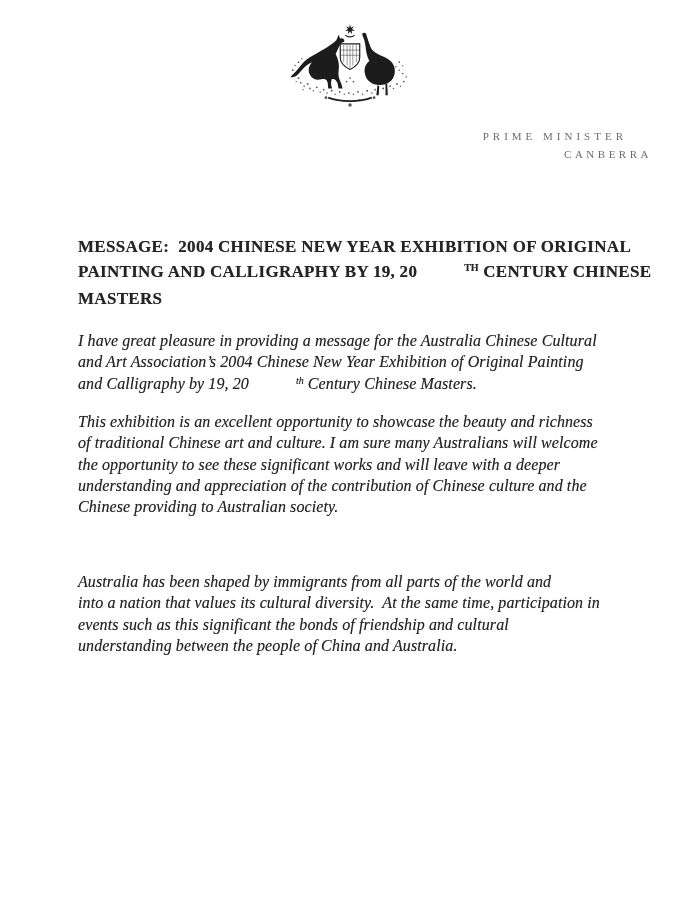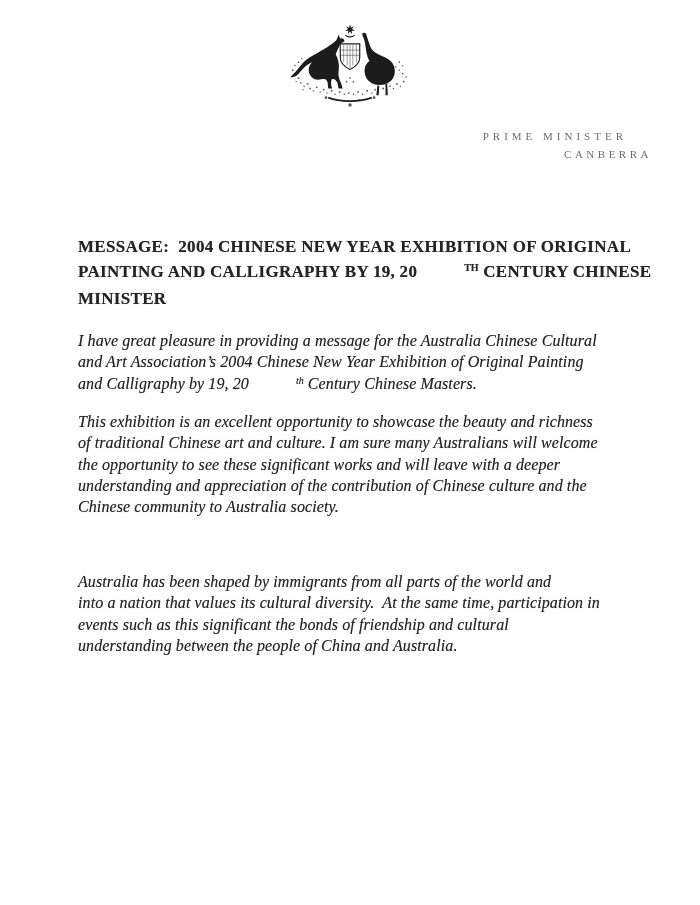--- a/index.html
+++ b/index.html
@@ -176,7 +176,7 @@
   <div class="title-block">
     <div class="title-line">MESSAGE:  2004 CHINESE NEW YEAR EXHIBITION OF ORIGINAL</div>
     <div class="title-line"><span>PAINTING AND CALLIGRAPHY BY 19, 20</span><span class="sup">TH</span><span> CENTURY CHINESE</span></div>
-    <div class="title-line">MINISTER</div>
+    <div class="title-line">MASTERS</div>
   </div>
 
   <div class="para" id="para1">

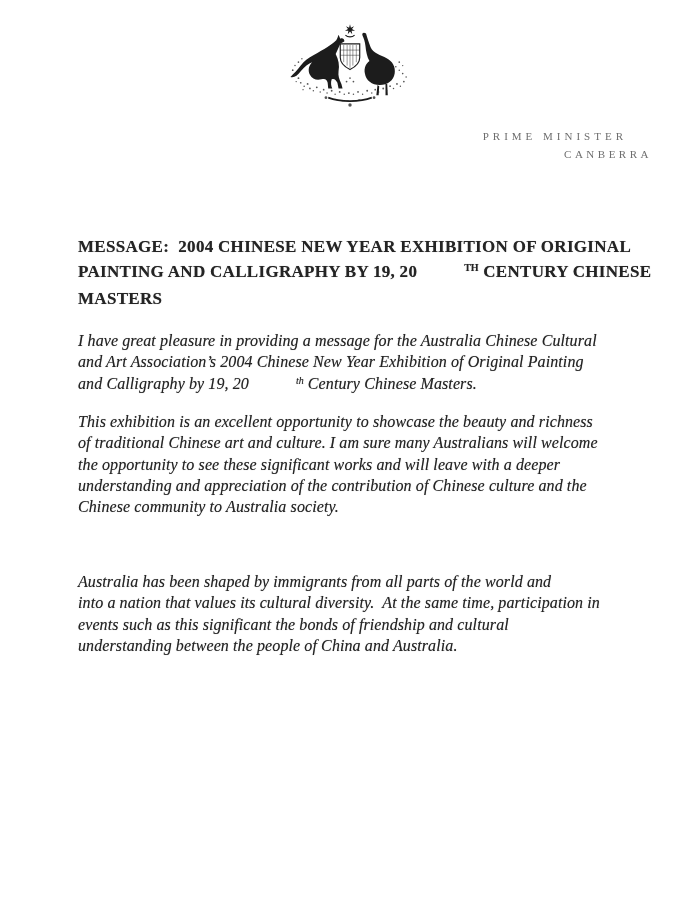--- a/index.html
+++ b/index.html
@@ -190,7 +190,7 @@
     <div class="doc-line">of traditional Chinese art and culture. I am sure many Australians will welcome</div>
     <div class="doc-line">the opportunity to see these significant works and will leave with a deeper</div>
     <div class="doc-line">understanding and appreciation of the contribution of Chinese culture and the</div>
-    <div class="doc-line">Chinese community to Australia society.</div>
+    <div class="doc-line">Chinese providing to Australian society.</div>
   </div>
 
   <div class="para" id="para3">

